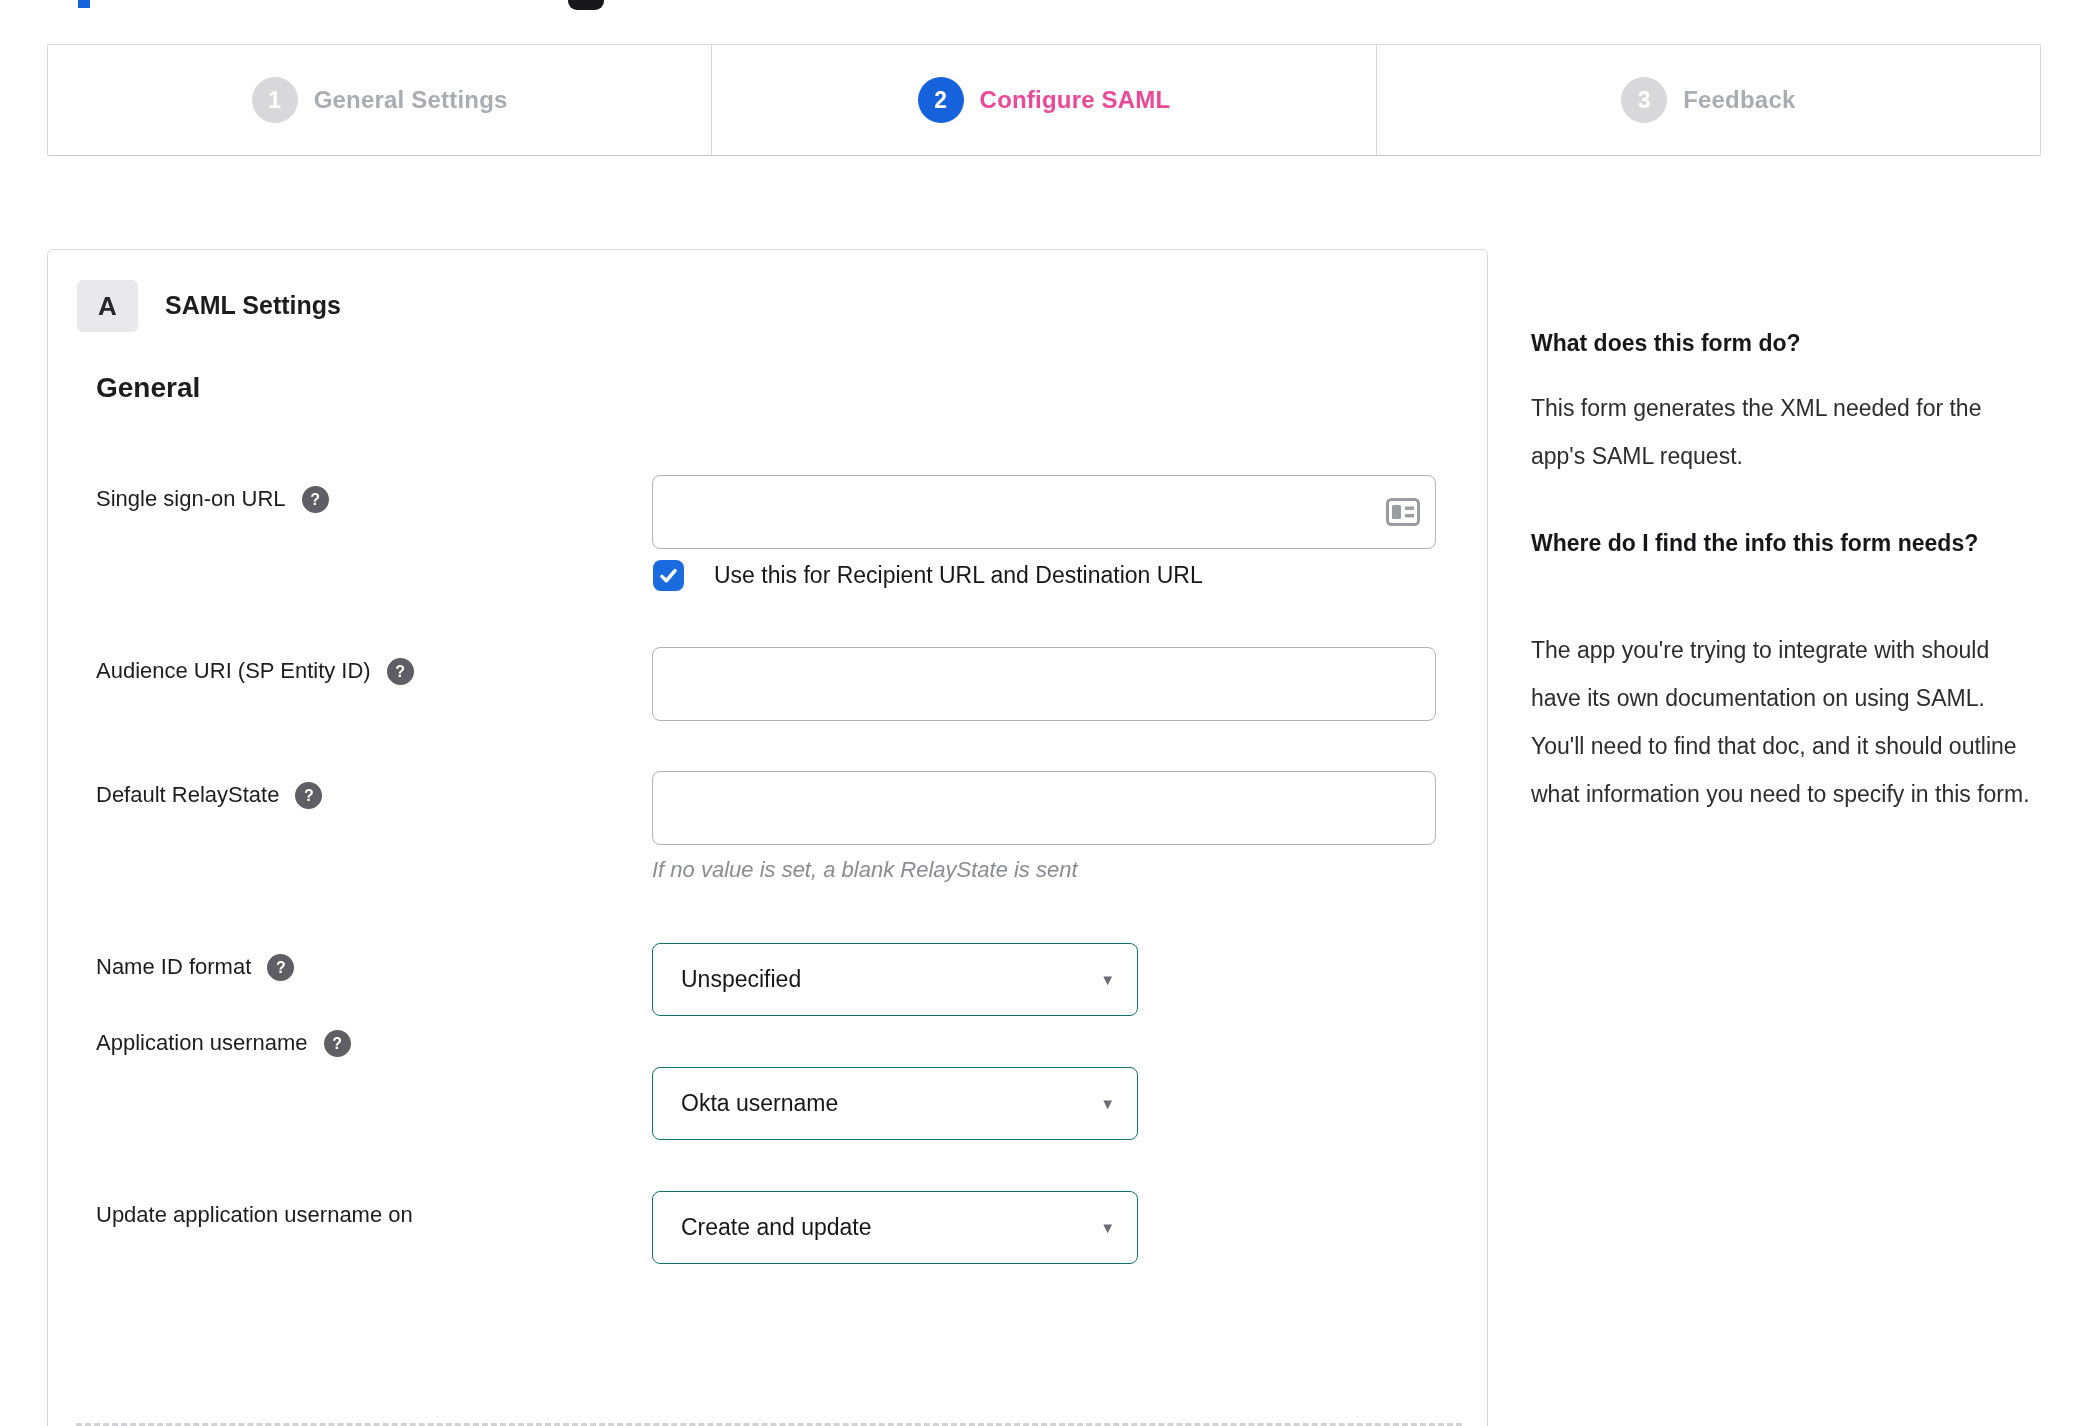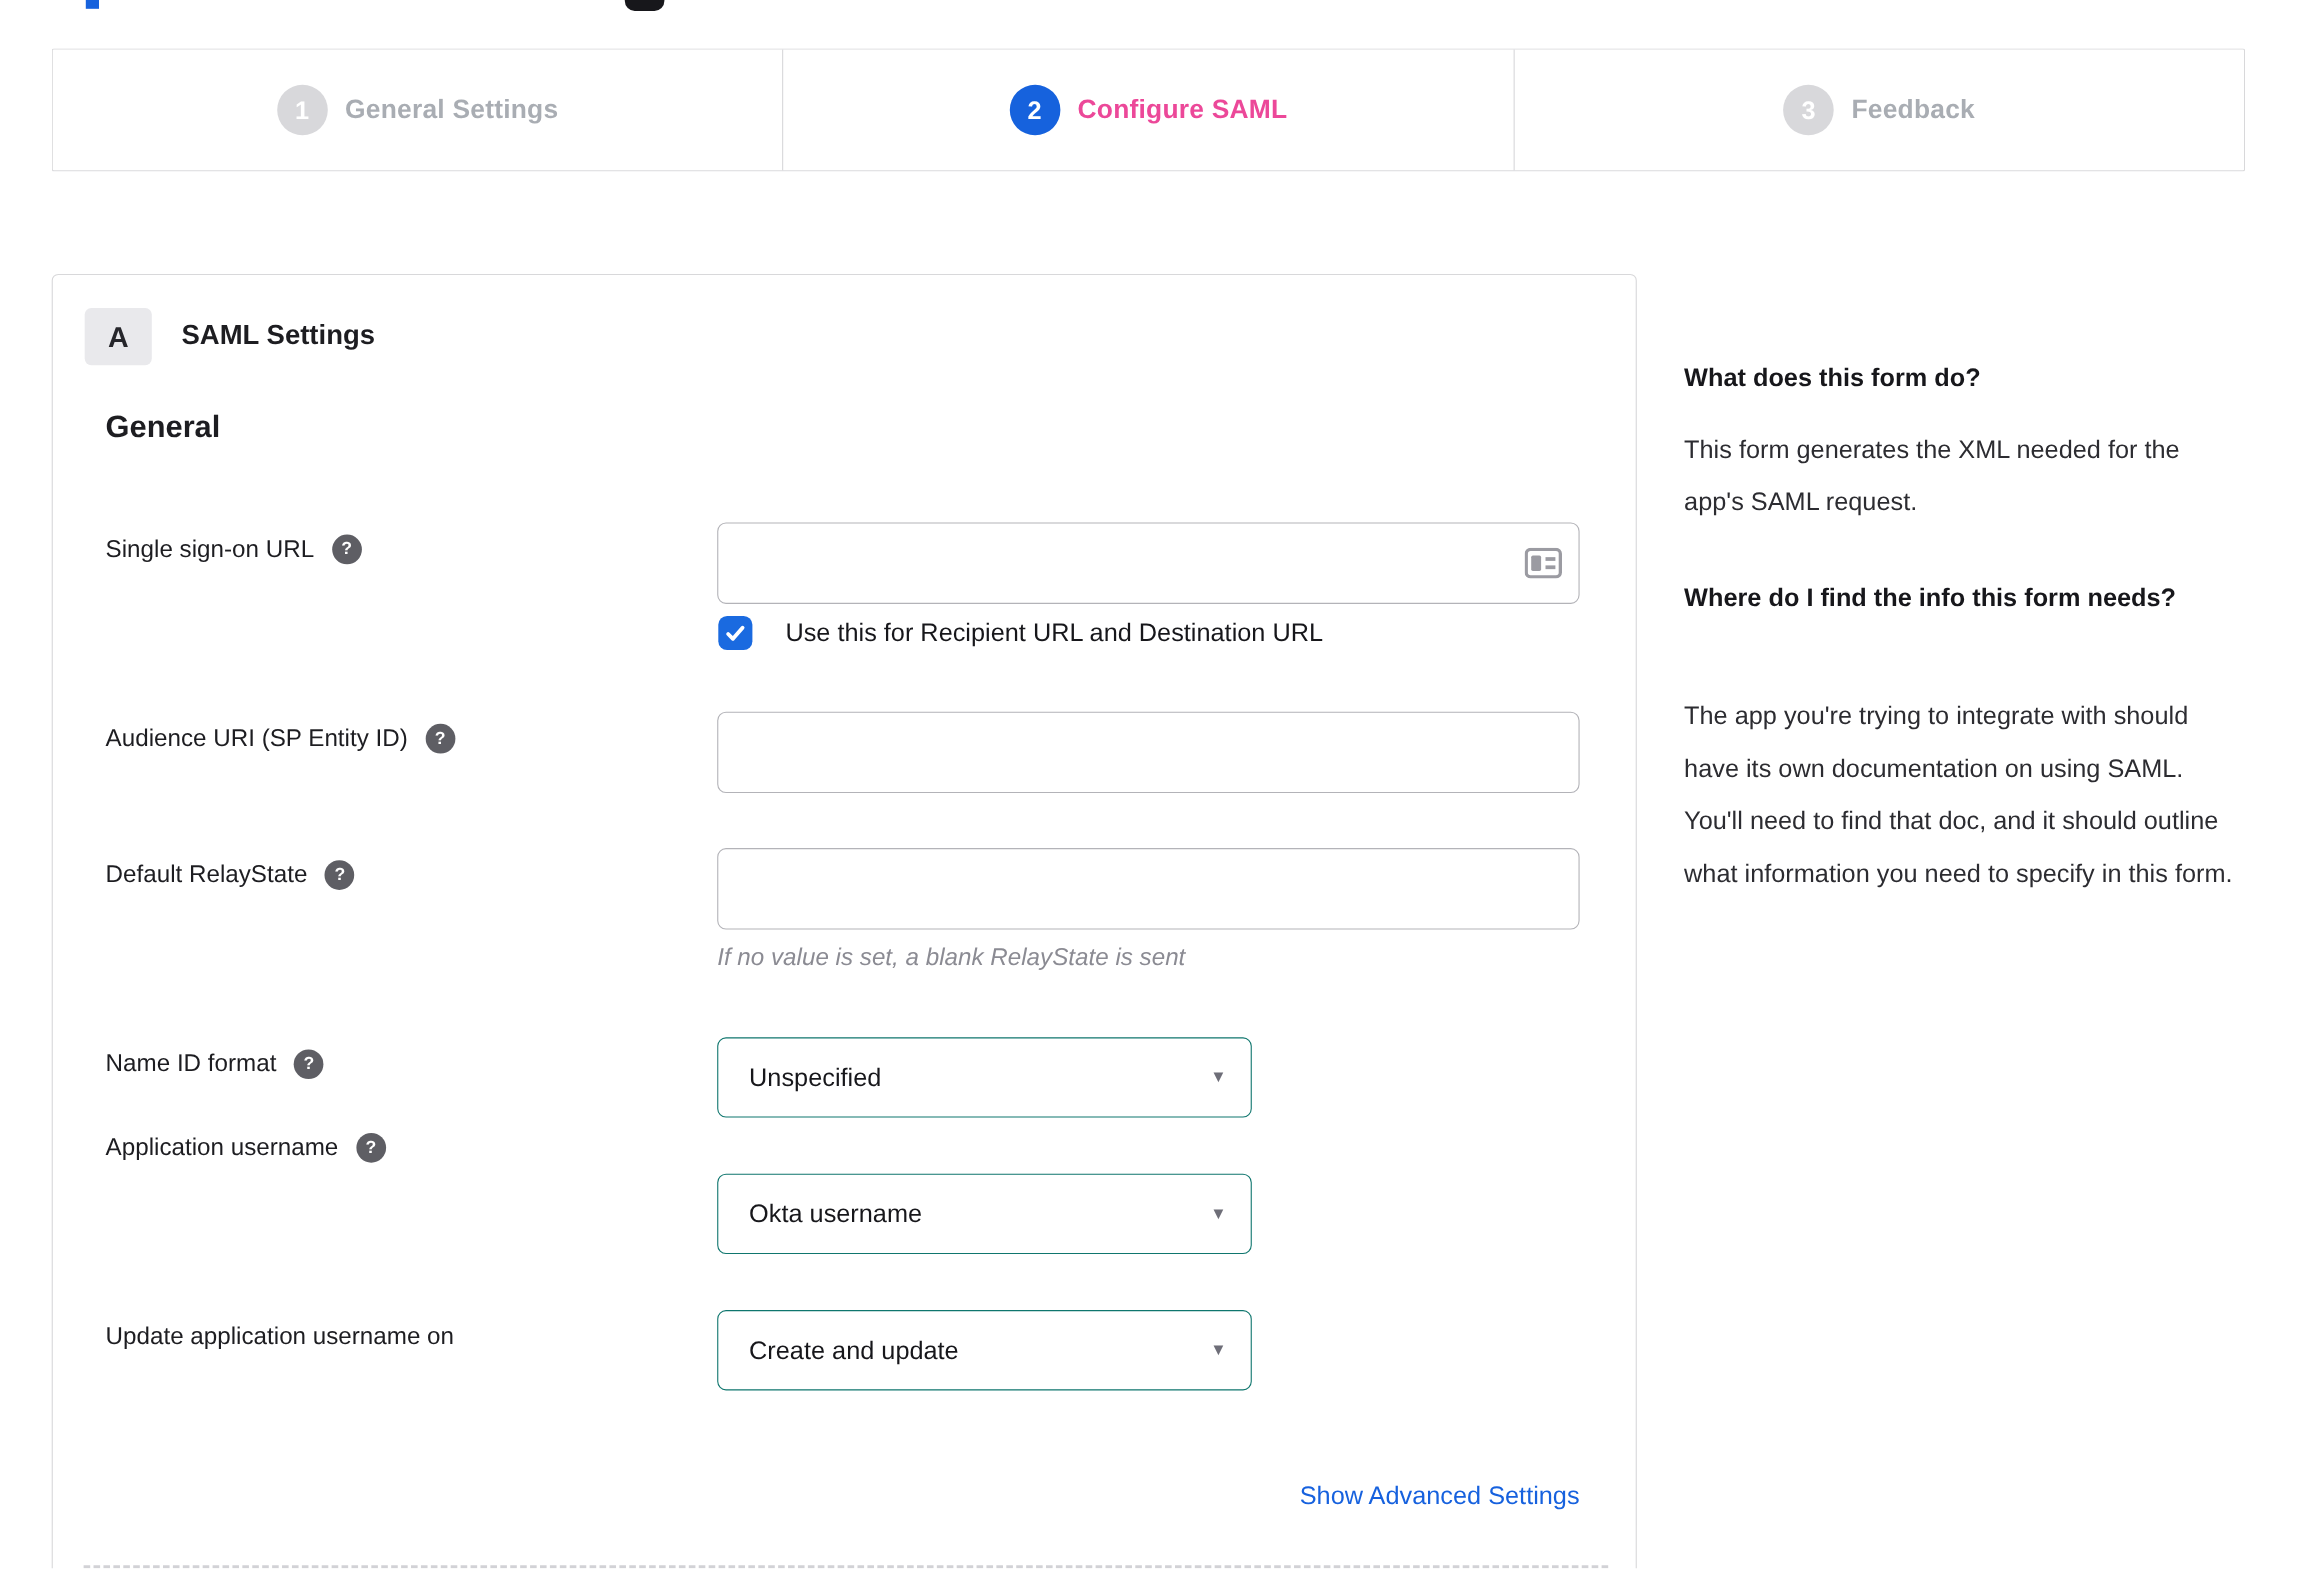--- a/index.html
+++ b/index.html
@@ -151,7 +151,6 @@
       <span class="sel-arrow">▼</span>
     </div>
 
-    <a class="adv-link" href="#">Show Advanced Settings</a>
 
     <div class="dashes"></div>
   </div>

